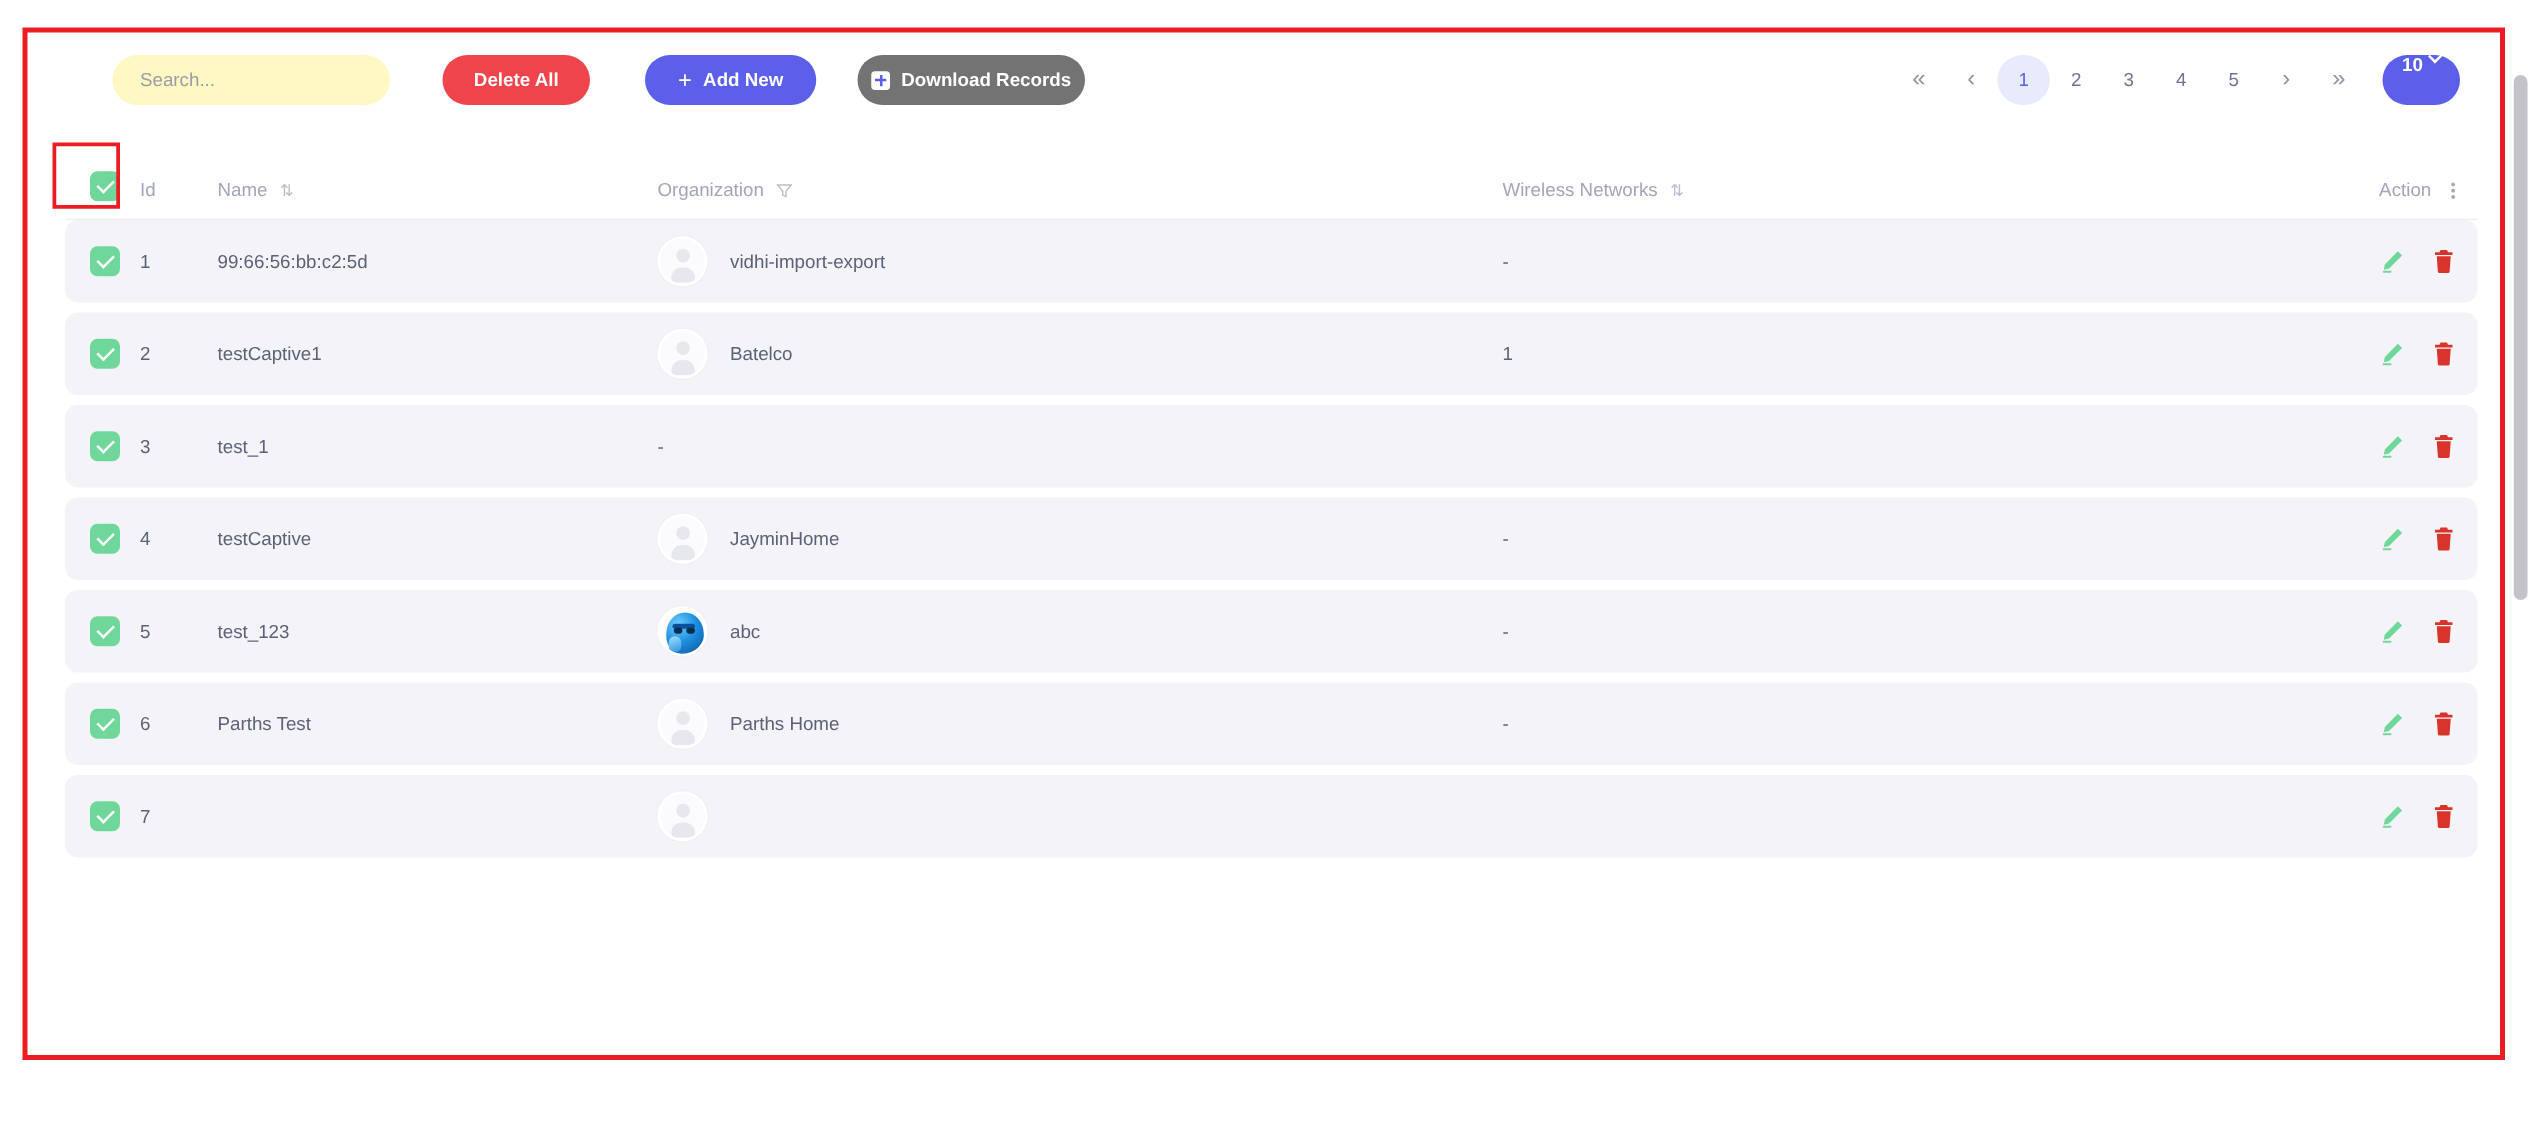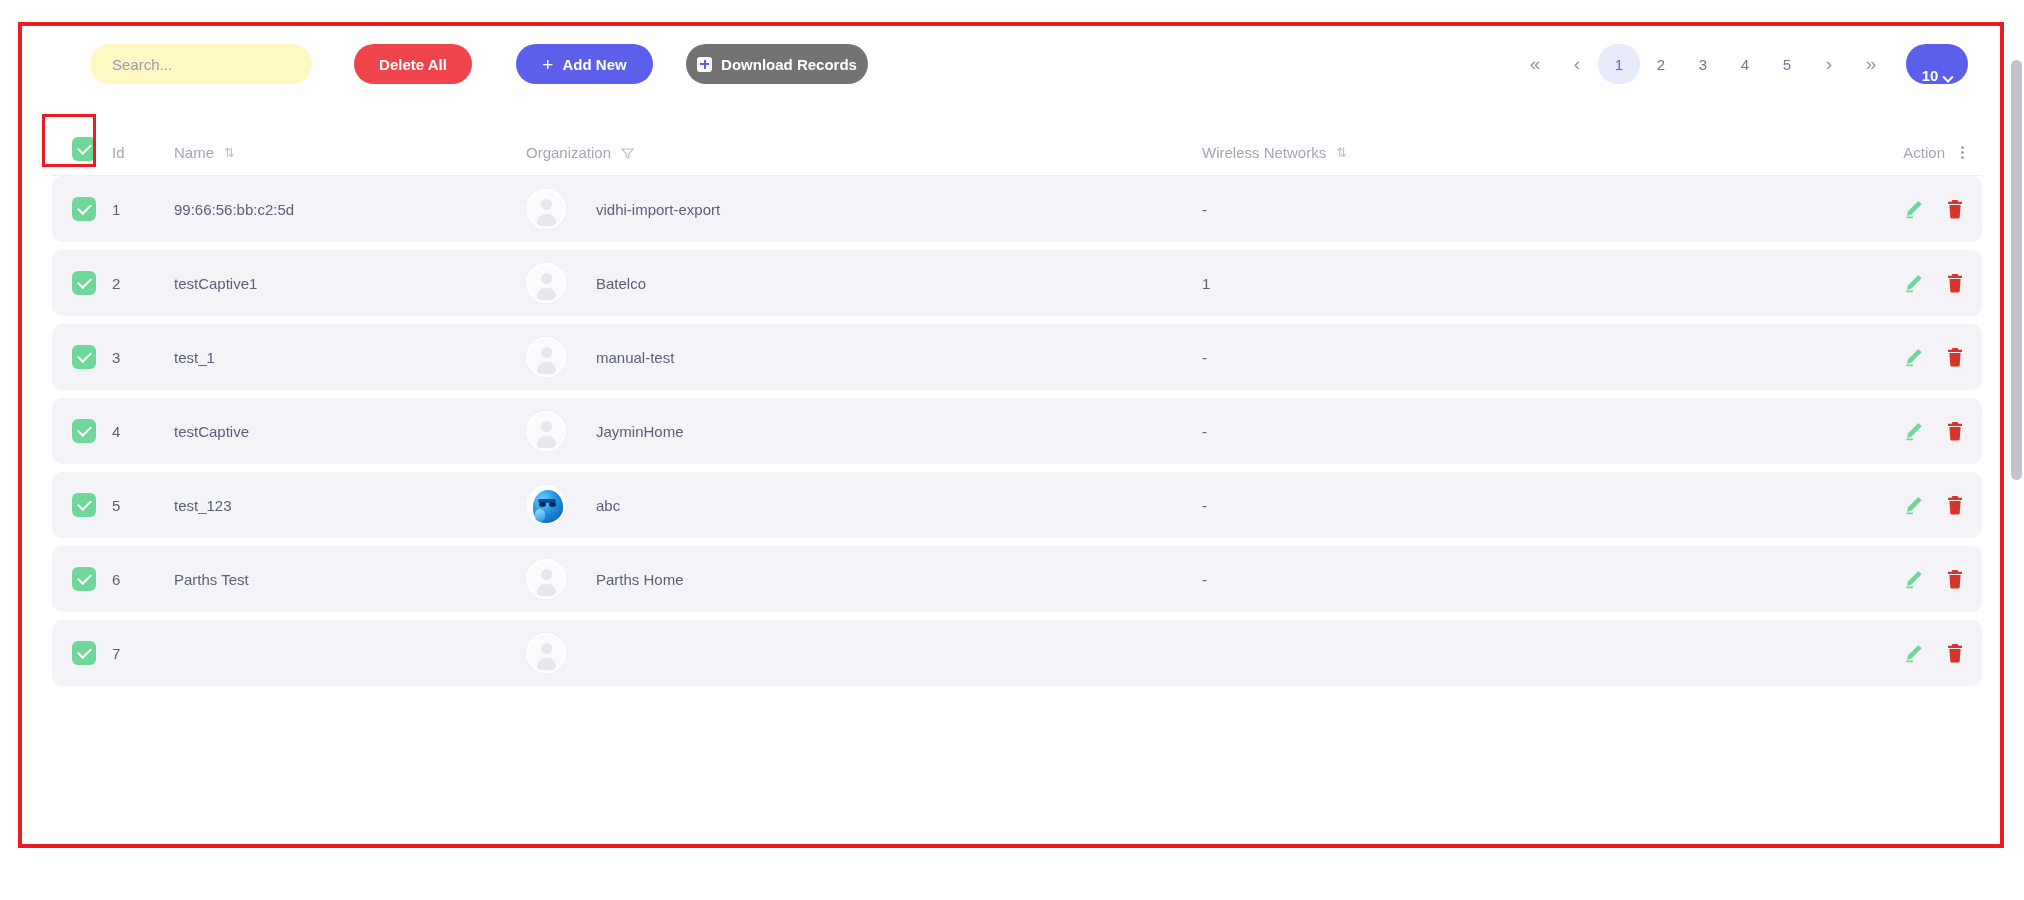--- a/index.html
+++ b/index.html
@@ -108,7 +108,7 @@
     border-radius: 20px;
     color: #ffffff;
     font-size: 15px; font-weight: bold;
-    display: flex; align-items: flex-end; justify-content: center;
+    display: flex; align-items: flex-start; justify-content: center;
     gap: 6px; cursor: pointer;
   }
   .chev {

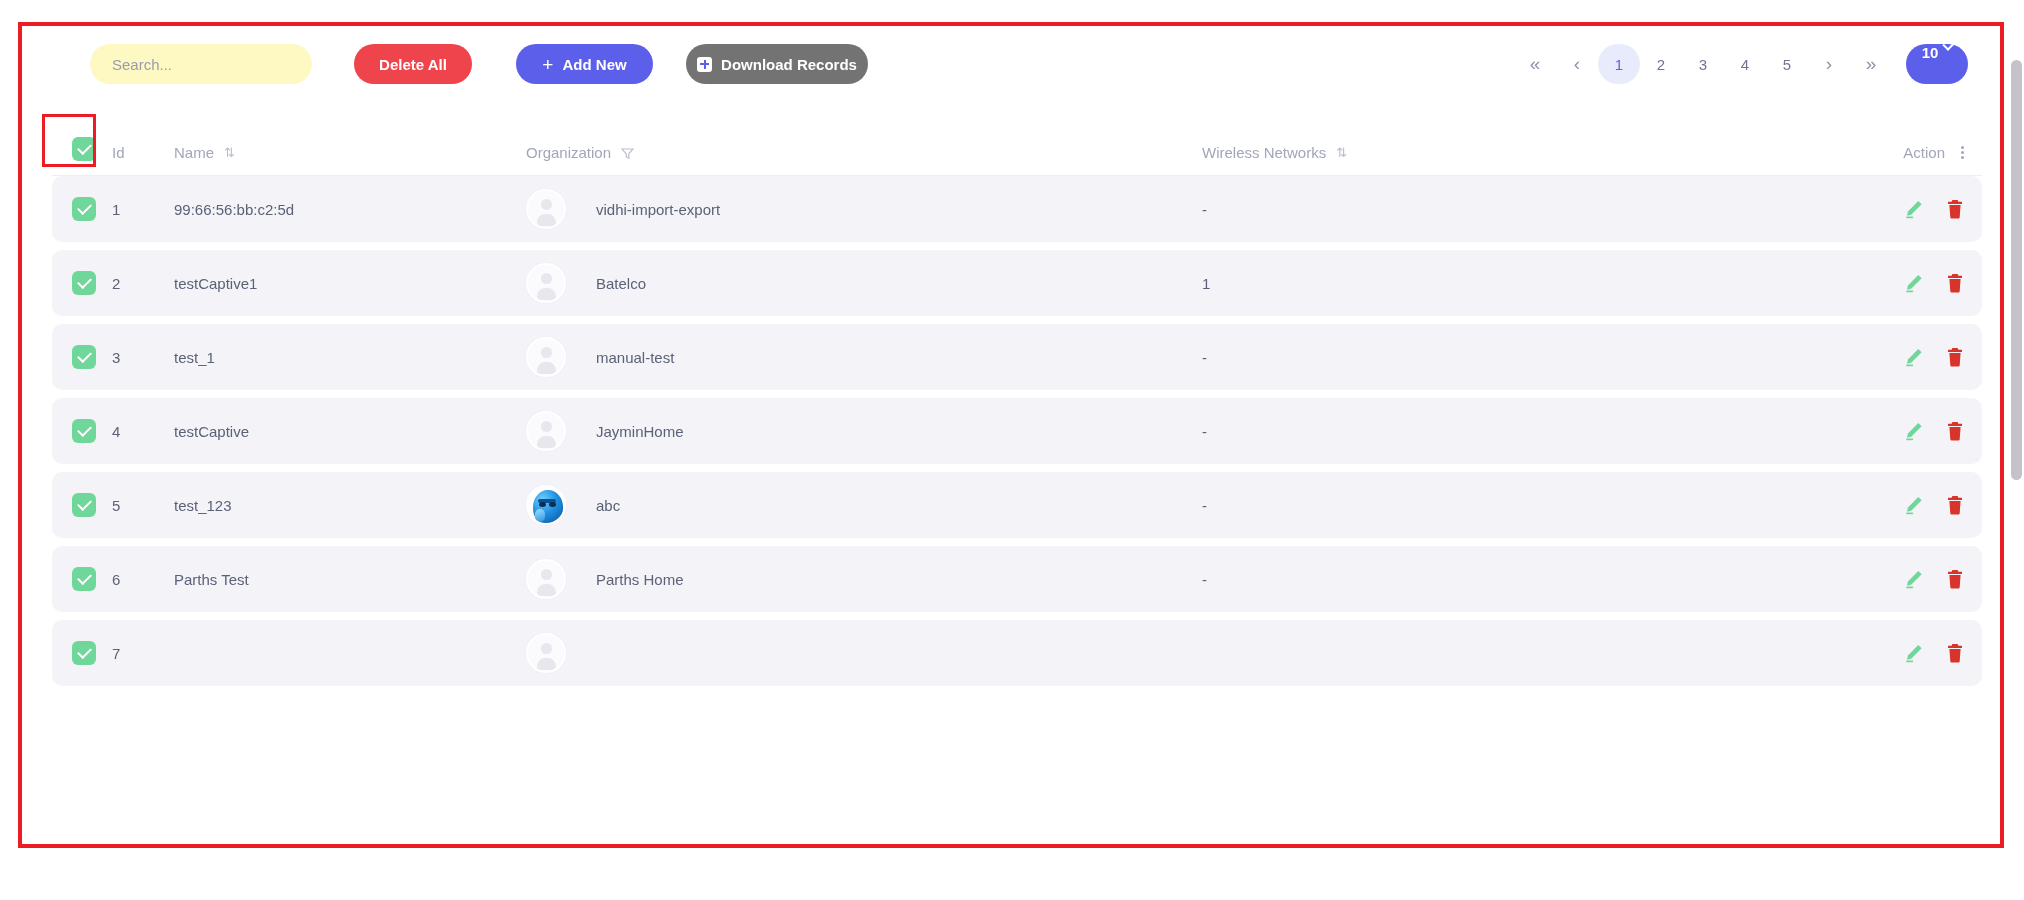--- a/index.html
+++ b/index.html
@@ -148,7 +148,7 @@
   .c-check { width: 60px; flex: 0 0 60px; display: flex; justify-content: flex-start; padding-left: 20px; }
   .c-id    { width: 62px; flex: 0 0 62px; }
   .c-name  { width: 352px; flex: 0 0 352px; }
-  .c-org   { width: 676px; flex: 0 0 676px; display: flex; align-items: center; gap: 30px; }
+  .c-org   { width: 676px; flex: 0 0 676px; display: flex; align-items: center; gap: 18px; }
   .c-wn    { width: 600px; flex: 0 0 600px; }
   .c-act   { flex: 1 1 auto; display: flex; justify-content: flex-end; align-items: center; gap: 22px; padding-right: 18px; }
 

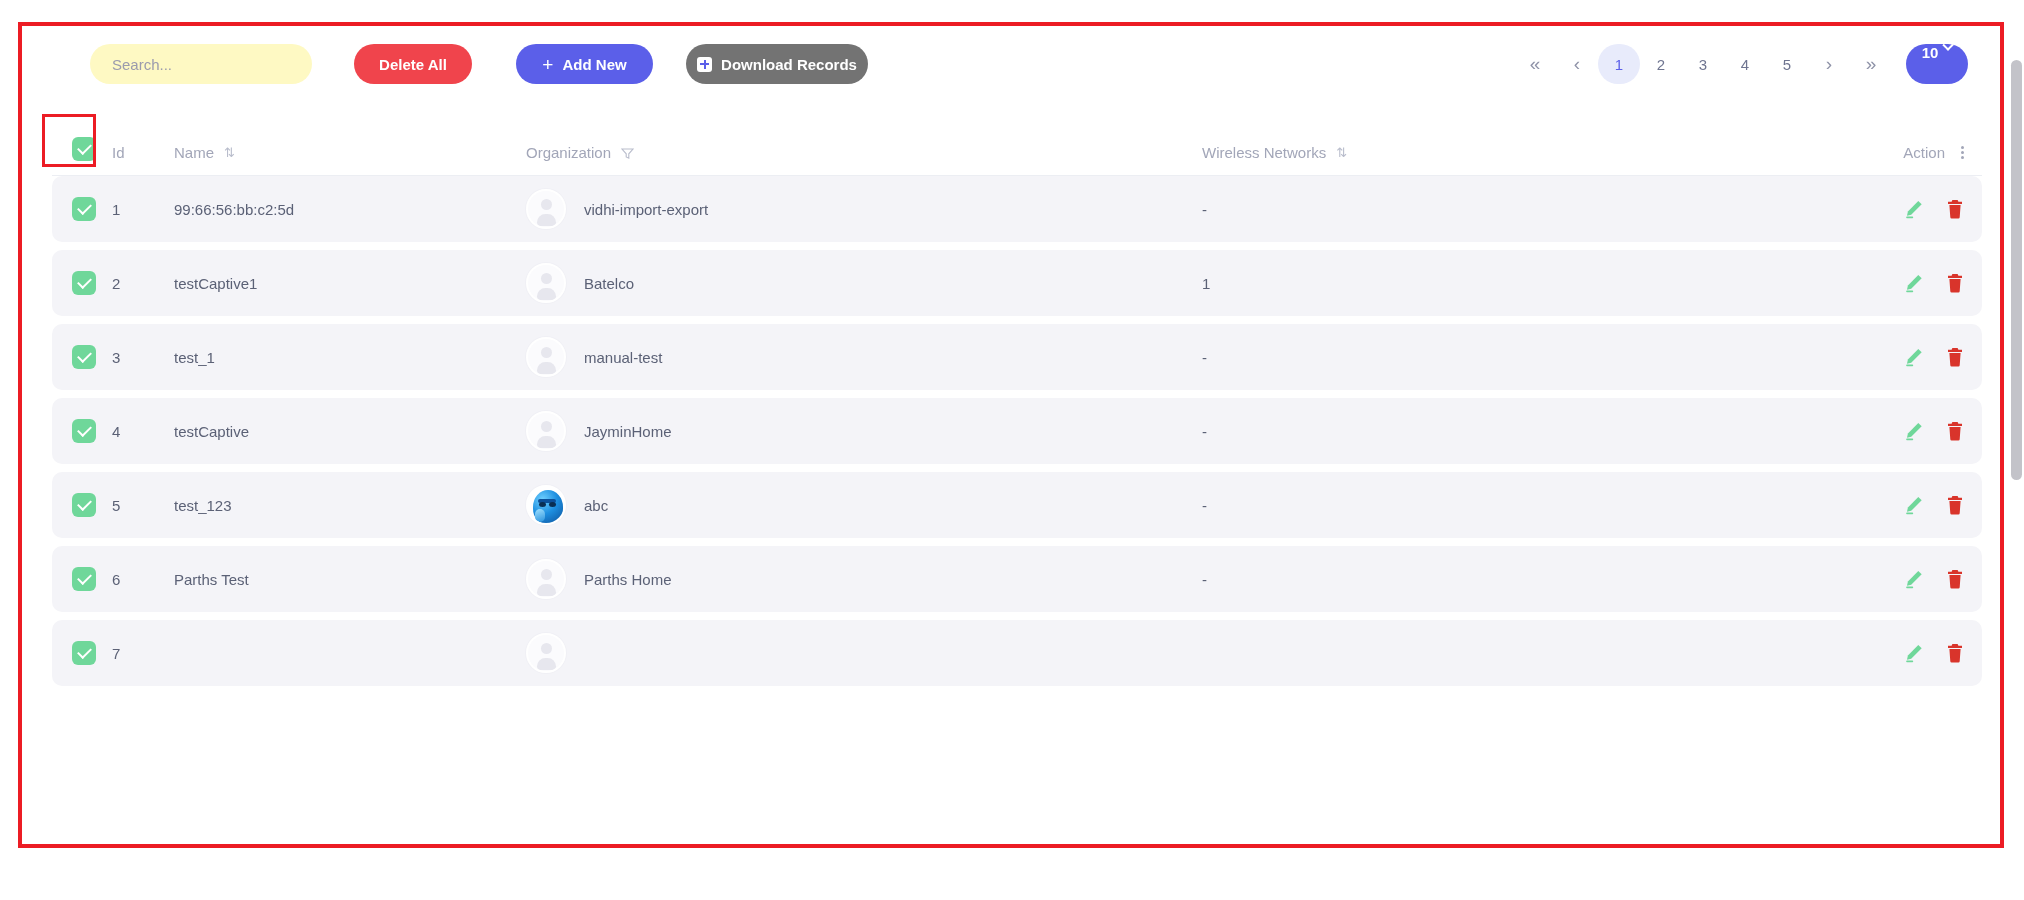--- a/index.html
+++ b/index.html
@@ -398,13 +398,6 @@
       </div>
       <div class="c-id td">3</div>
       <div class="c-name td">test_1</div>
-      <div class="c-org">
-        <span class="avatar">
-            <span class="head"></span>
-            <span class="body"></span>
-          </span>
-        <span class="td">manual-test</span>
-      </div>
       <div class="c-wn td">-</div>
       <div class="c-act">
         <span class="icon-btn">

